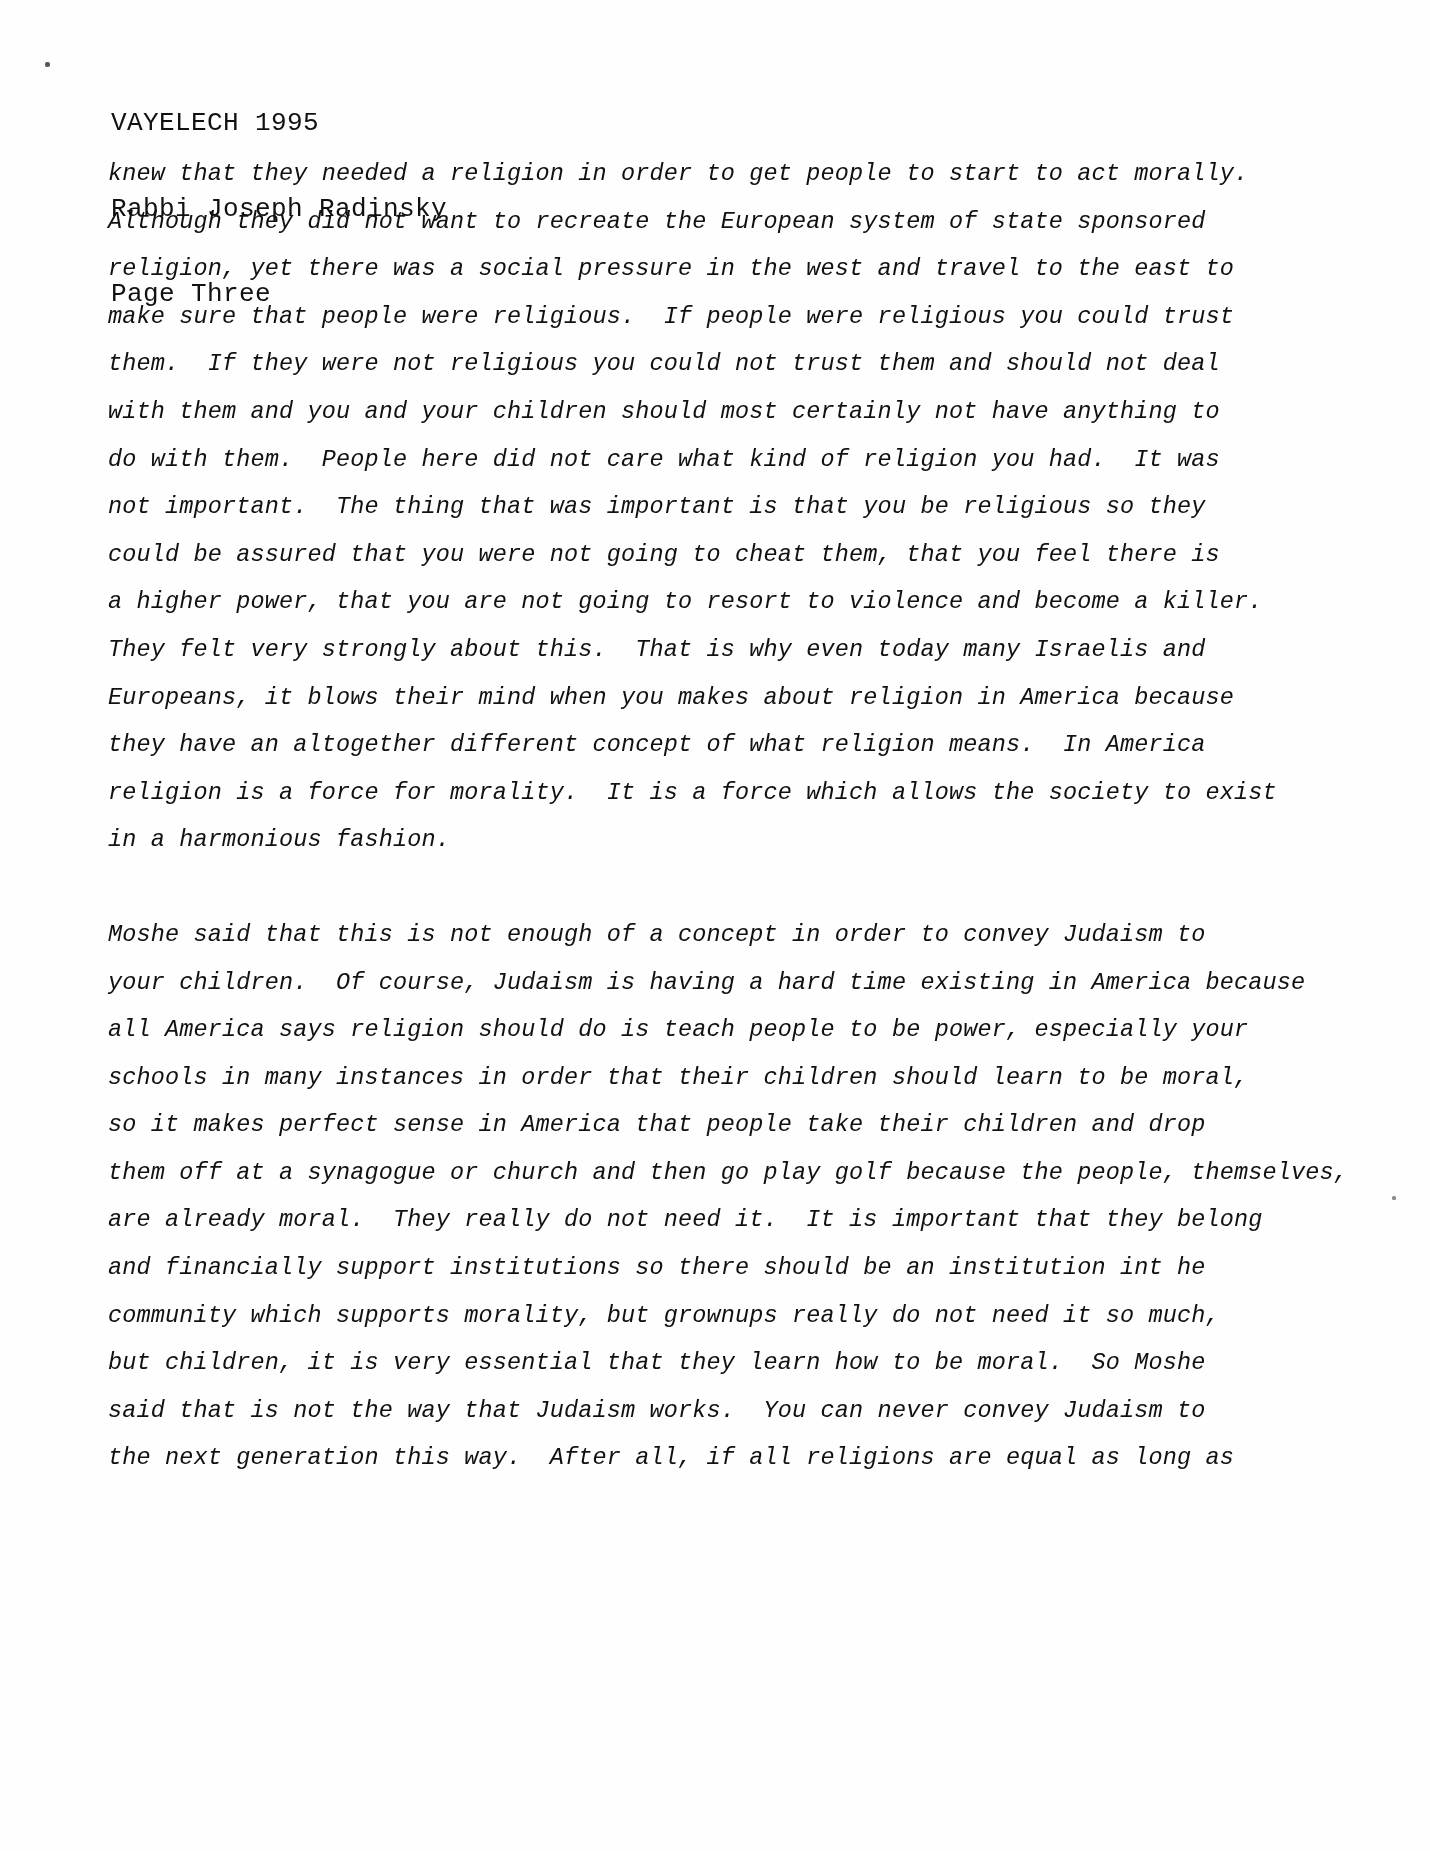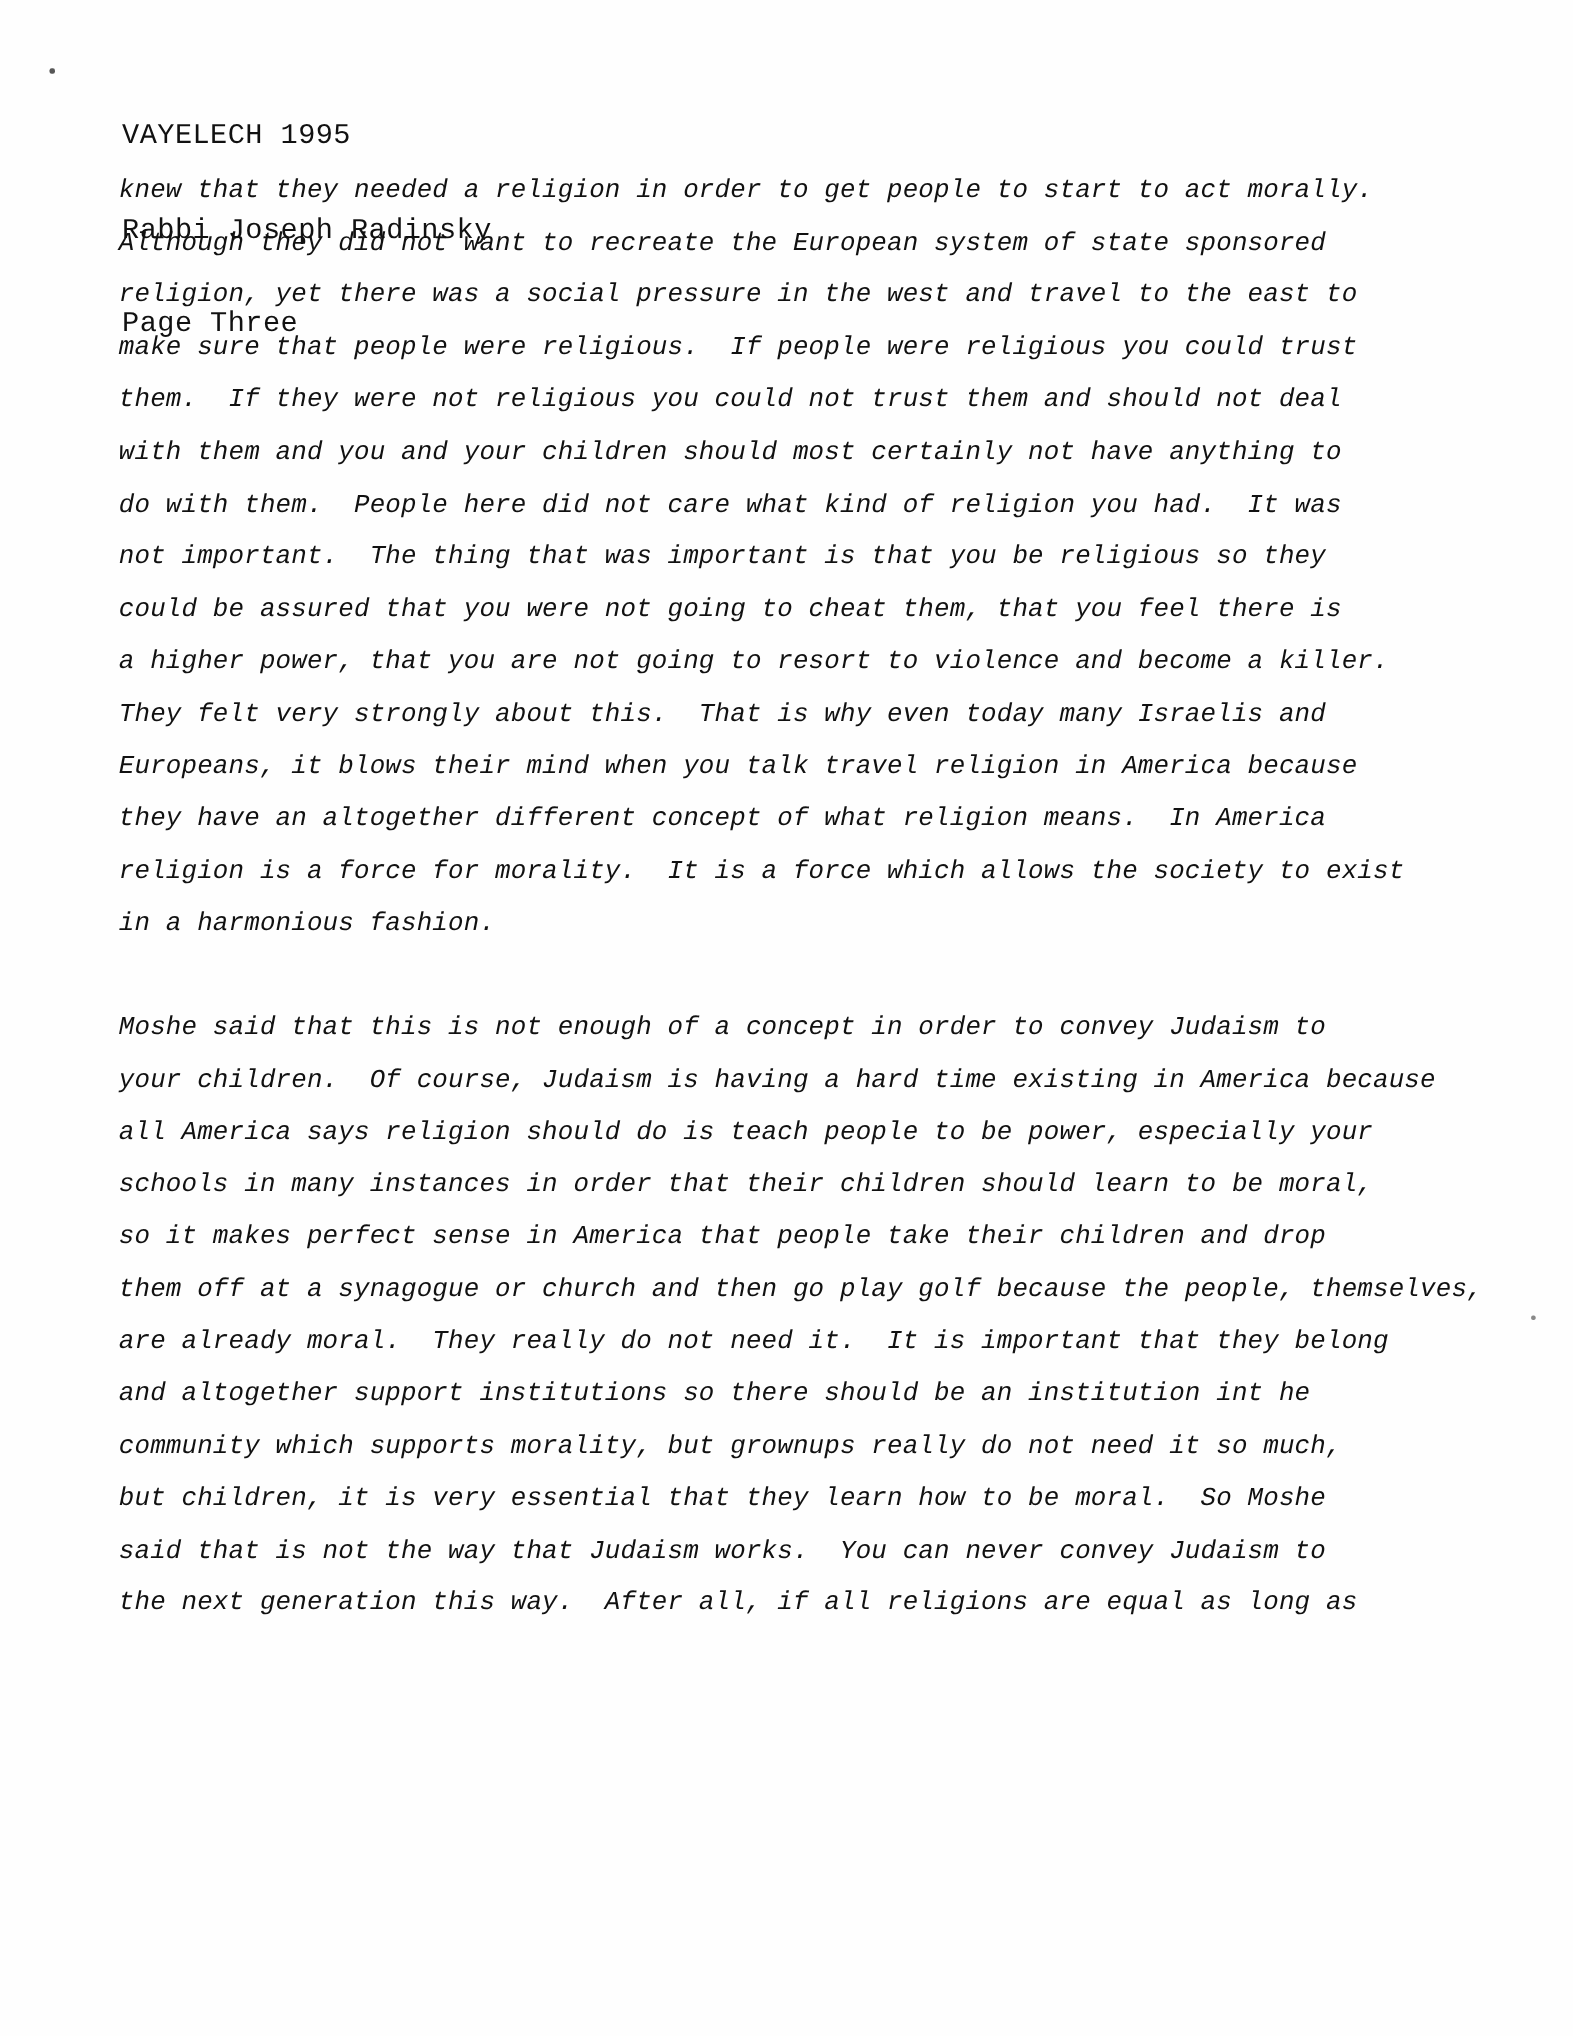--- a/index.html
+++ b/index.html
@@ -109,7 +109,7 @@
       <div class="line">could be assured that you were not going to cheat them, that you feel there is</div>
       <div class="line">a higher power, that you are not going to resort to violence and become a killer.</div>
       <div class="line">They felt very strongly about this.  That is why even today many Israelis and</div>
-      <div class="line">Europeans, it blows their mind when you talk travel religion in America because</div>
+      <div class="line">Europeans, it blows their mind when you makes about religion in America because</div>
       <div class="line">they have an altogether different concept of what religion means.  In America</div>
       <div class="line">religion is a force for morality.  It is a force which allows the society to exist</div>
       <div class="line">in a harmonious fashion.</div>

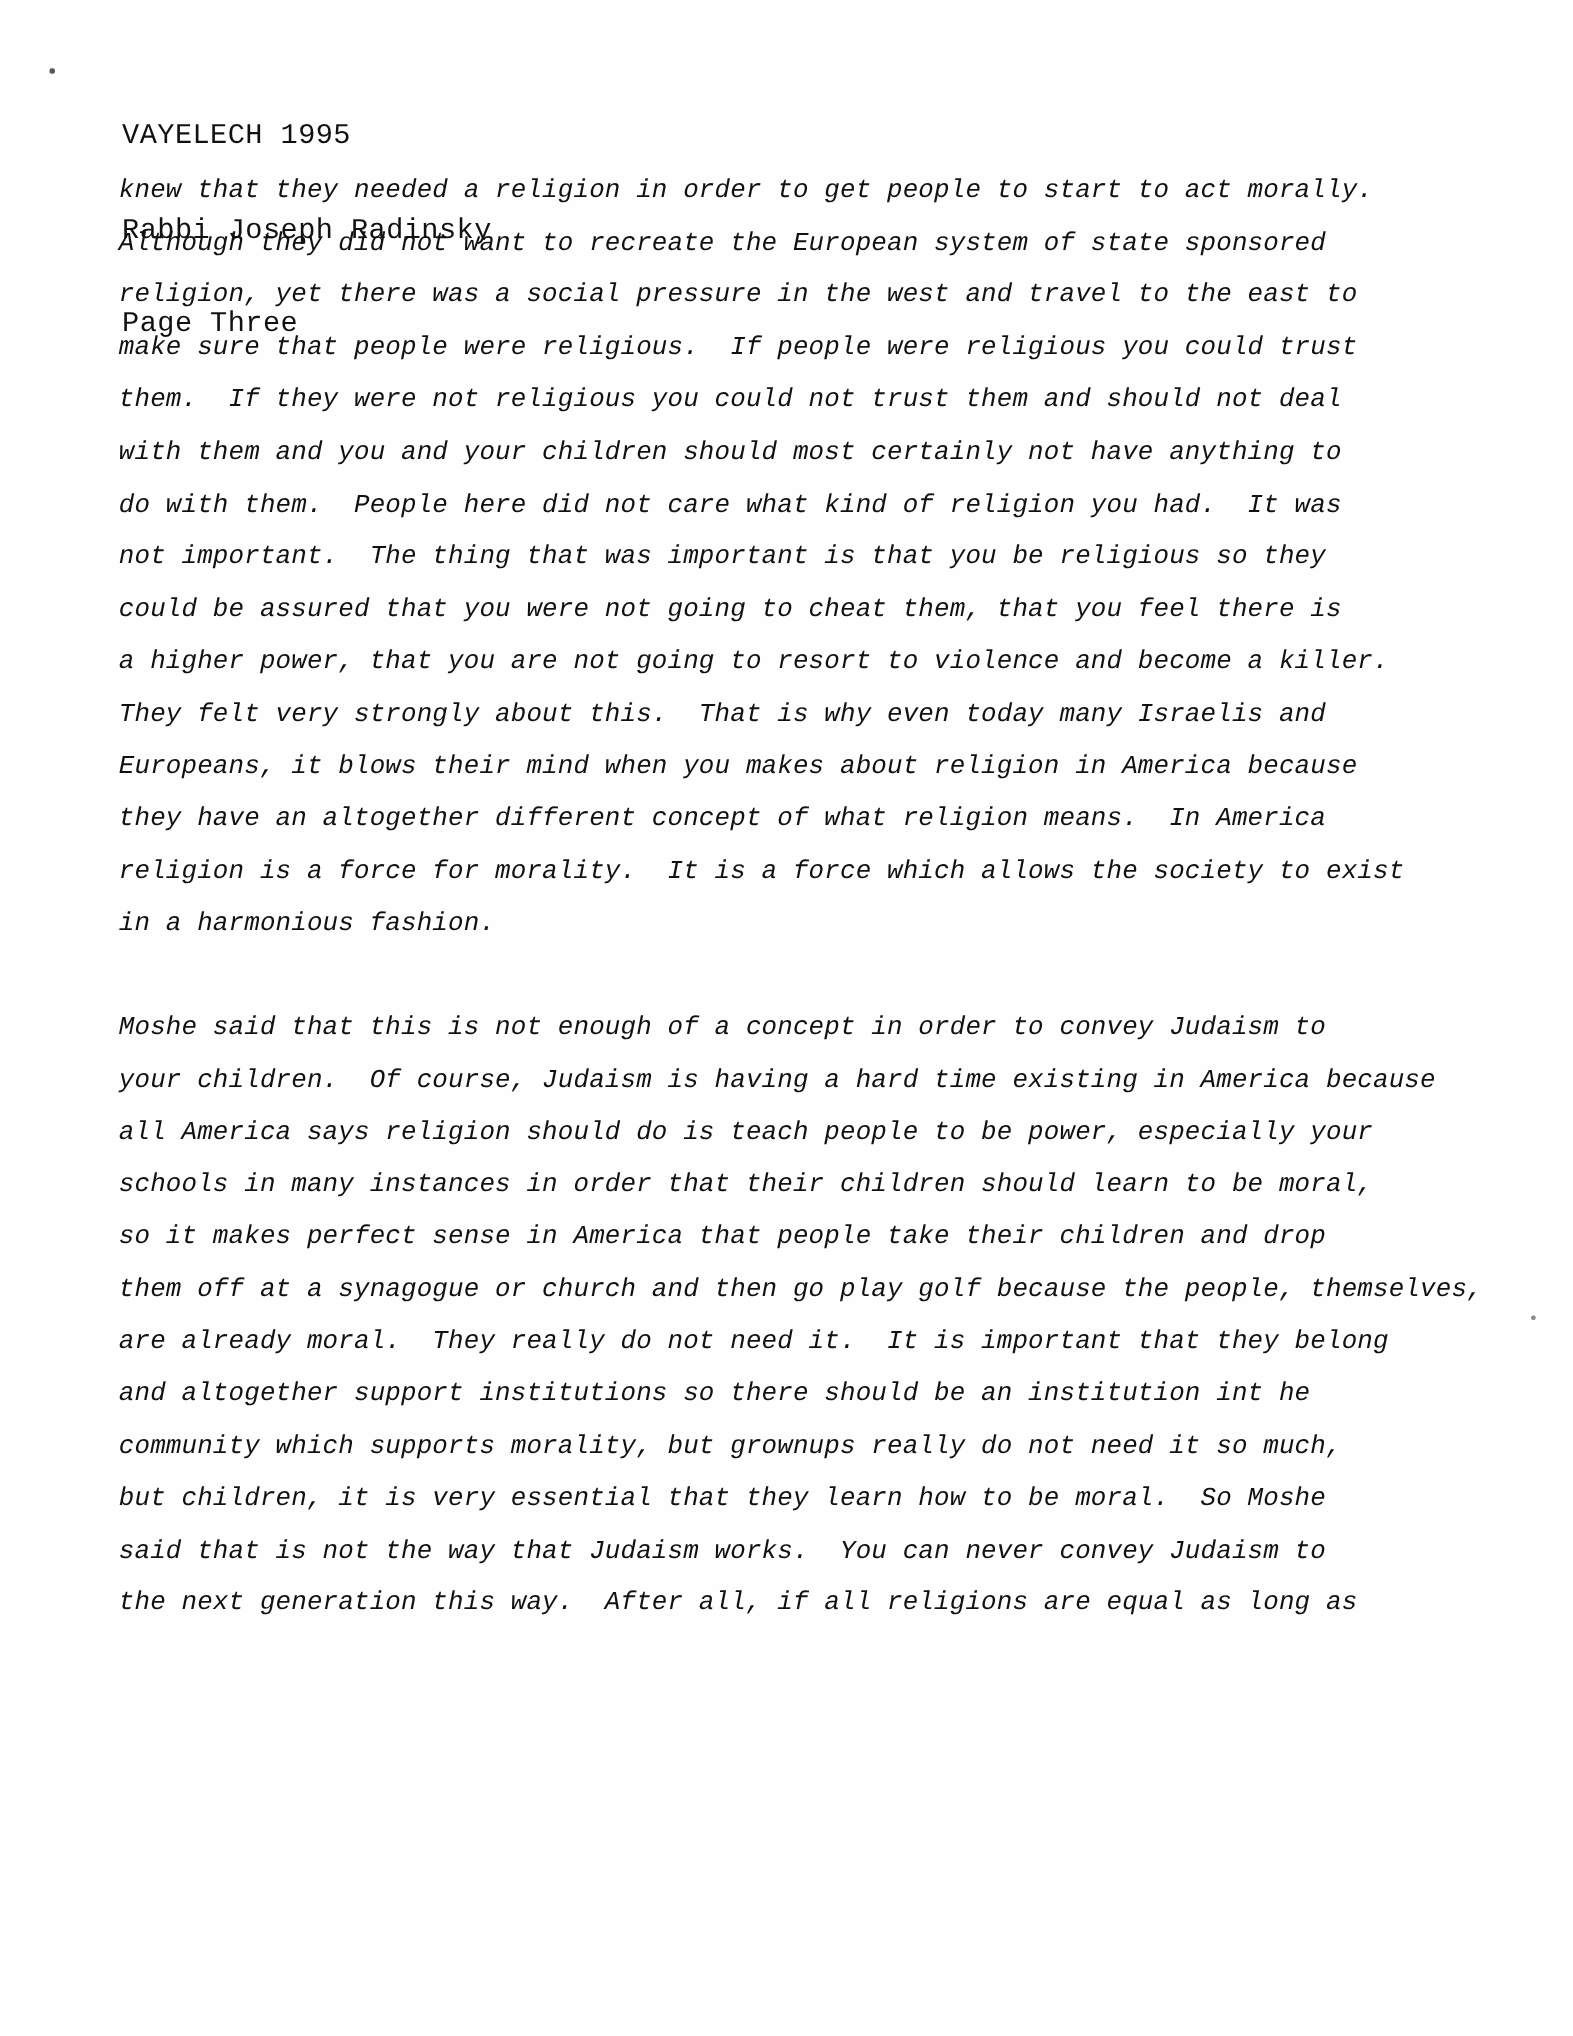--- a/index.html
+++ b/index.html
@@ -123,7 +123,7 @@
       <div class="line">so it makes perfect sense in America that people take their children and drop</div>
       <div class="line">them off at a synagogue or church and then go play golf because the people, themselves,</div>
       <div class="line">are already moral.  They really do not need it.  It is important that they belong</div>
-      <div class="line">and altogether support institutions so there should be an institution int he</div>
+      <div class="line">and financially support institutions so there should be an institution int he</div>
       <div class="line">community which supports morality, but grownups really do not need it so much,</div>
       <div class="line">but children, it is very essential that they learn how to be moral.  So Moshe</div>
       <div class="line">said that is not the way that Judaism works.  You can never convey Judaism to</div>

